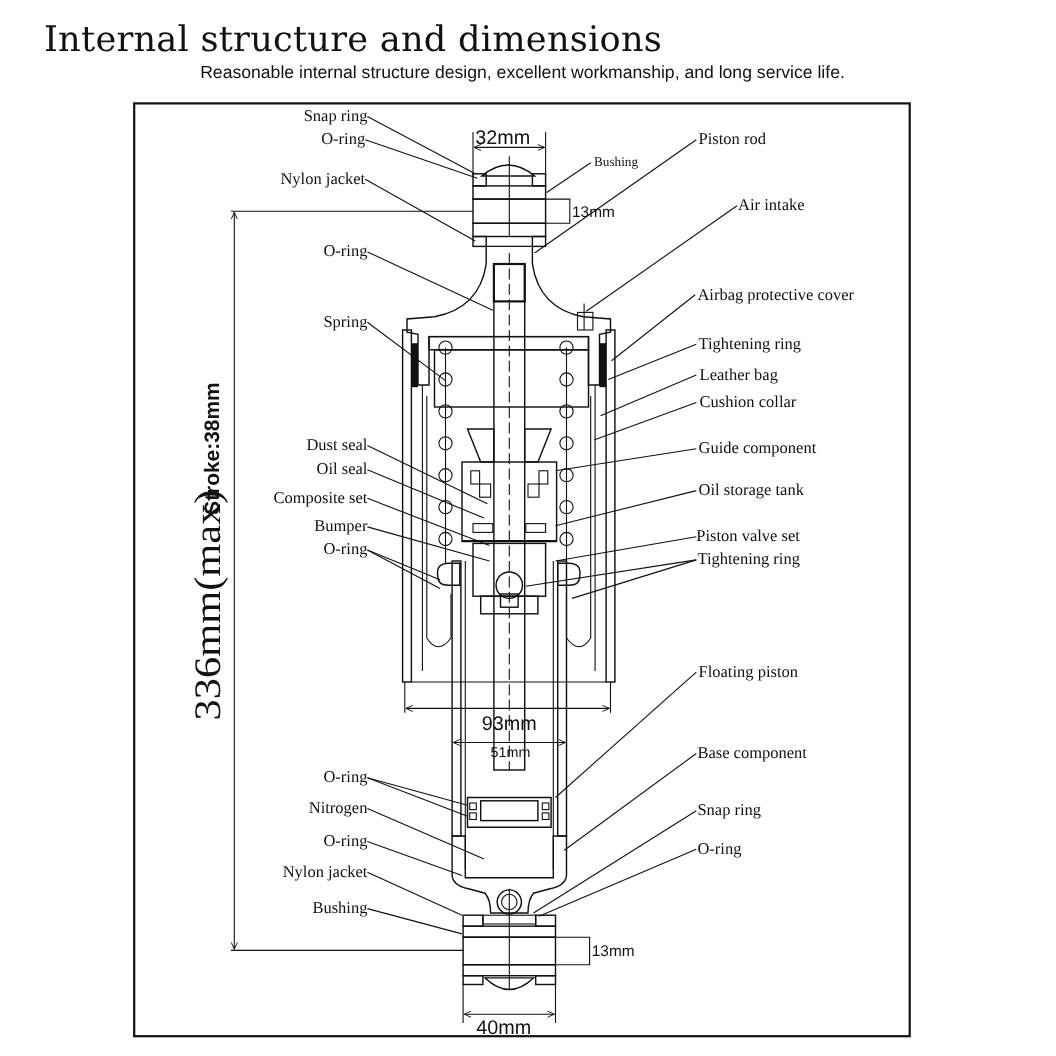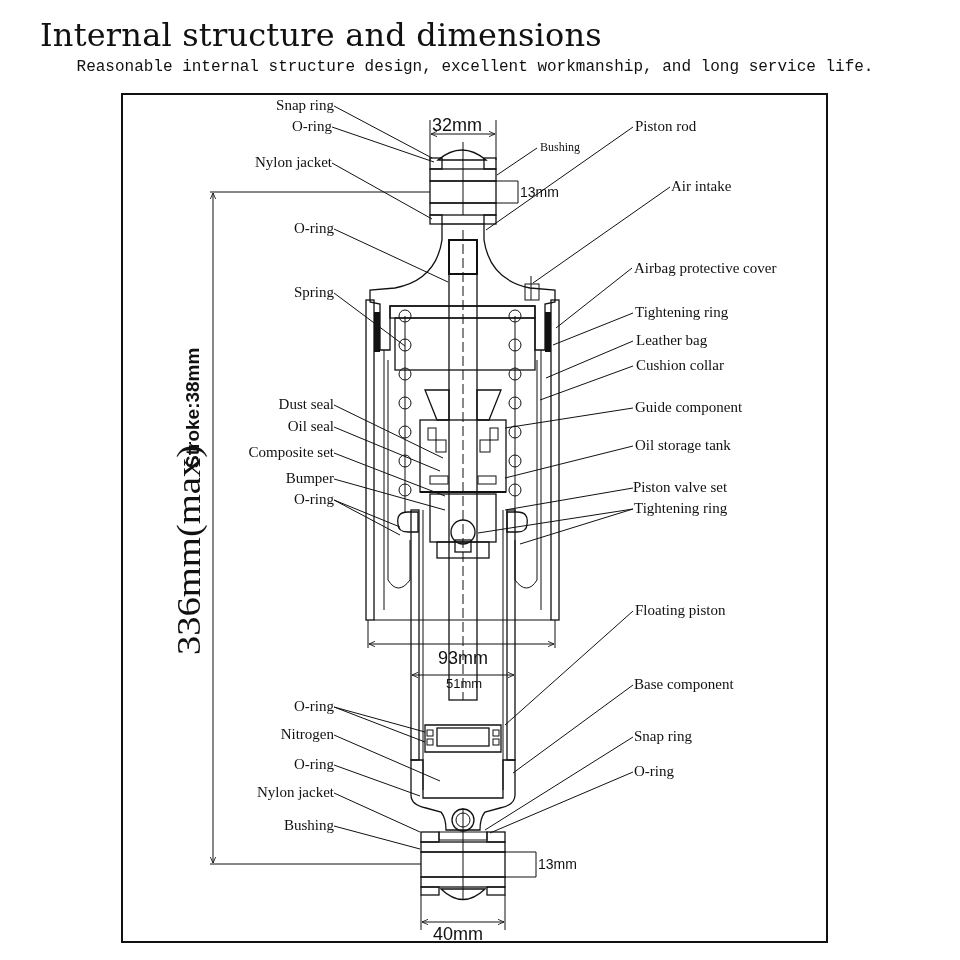--- a/index.html
+++ b/index.html
@@ -5,7 +5,7 @@
   html,body{margin:0;padding:0;background:#fff;}
   body{width:960px;height:960px;position:relative;overflow:hidden;font-family:"DejaVu Serif",serif;color:#111;}
   .title{position:absolute;left:0;width:930px;top:16px;text-align:left;font-family:"DejaVu Serif",serif;font-weight:normal;font-size:32px;letter-spacing:0.2px;margin-left:40px;}
-  .subtitle{position:absolute;left:0;width:950px;top:58px;text-align:center;font-family:Liberation Mono, monospace;font-size:16px;}
+  .subtitle{position:absolute;left:0;width:950px;top:58px;text-align:center;font-family:Liberation Sans, sans-serif;font-size:16px;}
   .frame{position:absolute;left:121px;top:93px;width:707px;height:850px;border:2px solid #111;box-sizing:border-box;}
   svg{position:absolute;left:0;top:0;}
   .lbl{font-family:"Liberation Serif",serif;font-size:15px;fill:#111;}

